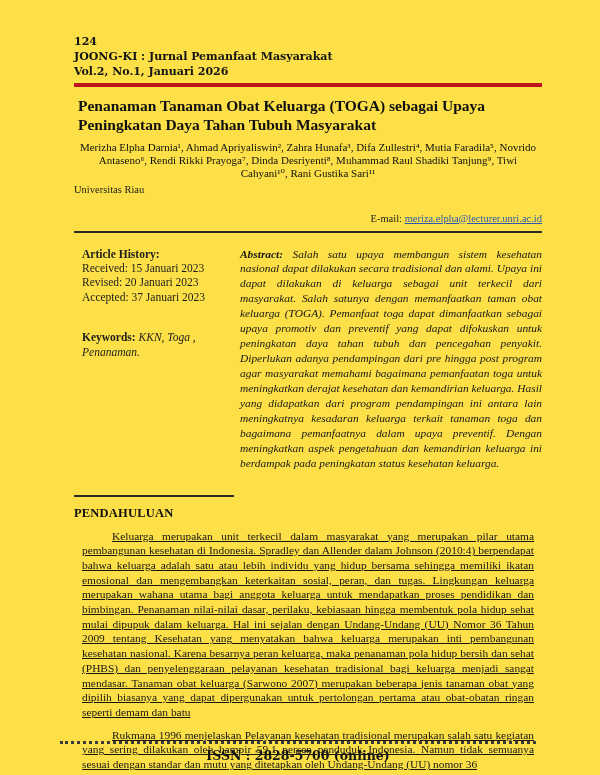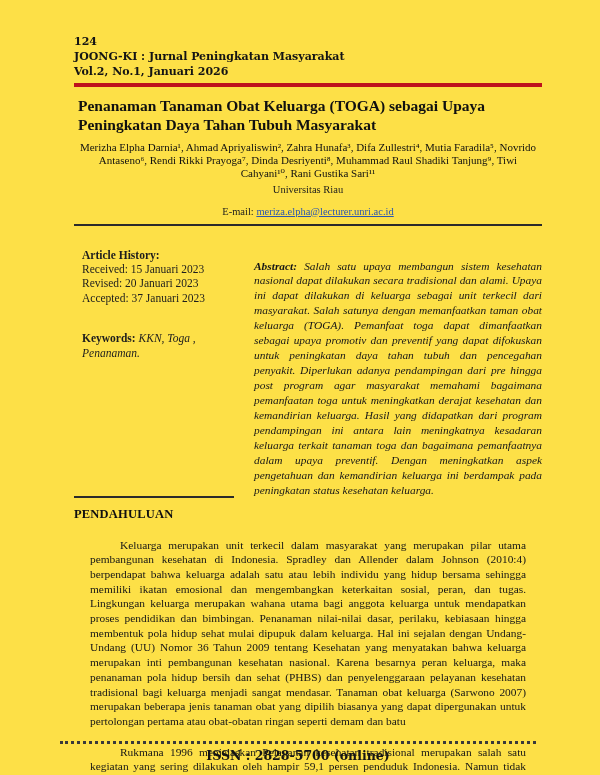--- a/index.html
+++ b/index.html
@@ -52,7 +52,7 @@
 
   <header>
     <div class="hdr">124</div>
-    <div class="hdr">JOONG-KI : Jurnal Peningkatan Masyarakat</div>
+    <div class="hdr">JOONG-KI : Jurnal Pemanfaat Masyarakat</div>
     <div class="hdr">Vol.2, No.1, Januari 2026</div>
   </header>
 

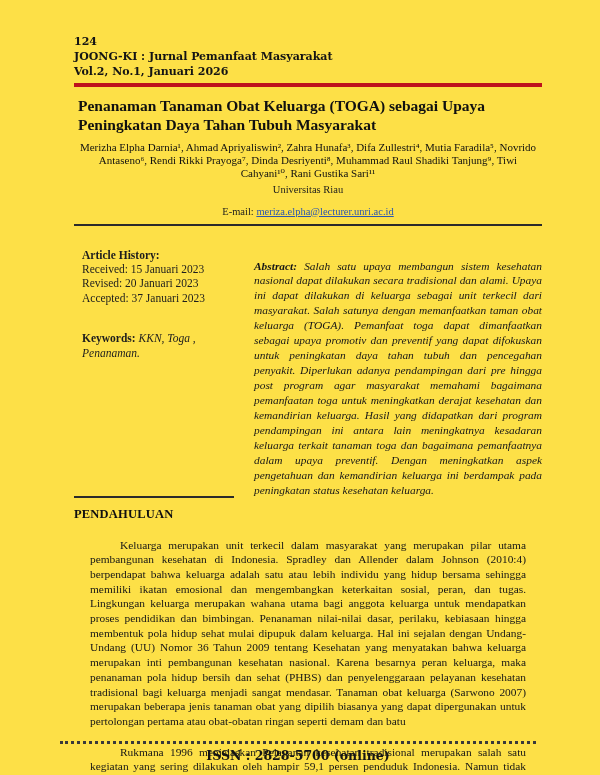--- a/index.html
+++ b/index.html
@@ -20,7 +20,7 @@
   
   .title { font-size:15.5px; font-weight:bold; text-align:left; margin:9px 4px 0; line-height:1.24; color:#101010; }
   .authors { margin-top:7px; font-weight:normal; font-size:11px; line-height:1.2; text-align:center; color:#101010; }
-  .affil { text-align:center; font-size:10.5px; margin-top:3px; }
+  .affil { text-align:left; font-size:10.5px; margin-top:3px; }
   .email-line { text-align:center; font-size:10.5px; margin-top:11px; }
   .email-line a { color:#2b57b0; text-decoration:underline; cursor:pointer; }
   .dark-rule { border-top:2px solid #2a2a2a; margin-top:7px; }

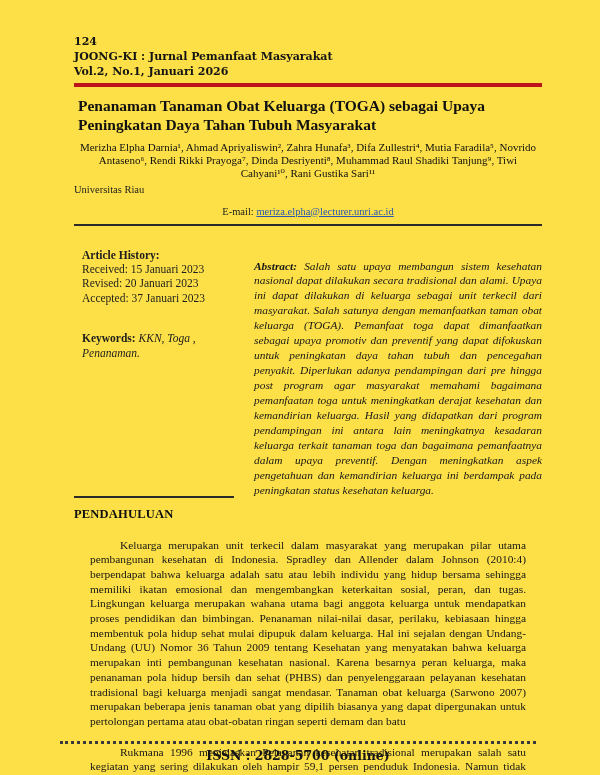--- a/index.html
+++ b/index.html
@@ -21,7 +21,7 @@
   .title { font-size:15.5px; font-weight:bold; text-align:left; margin:9px 4px 0; line-height:1.24; color:#101010; }
   .authors { margin-top:7px; font-weight:normal; font-size:11px; line-height:1.2; text-align:center; color:#101010; }
   .affil { text-align:left; font-size:10.5px; margin-top:3px; }
-  .email-line { text-align:center; font-size:10.5px; margin-top:11px; }
+  .email-line { text-align:right; font-size:10.5px; margin-top:18px; }
   .email-line a { color:#2b57b0; text-decoration:underline; cursor:pointer; }
   .dark-rule { border-top:2px solid #2a2a2a; margin-top:7px; }
   

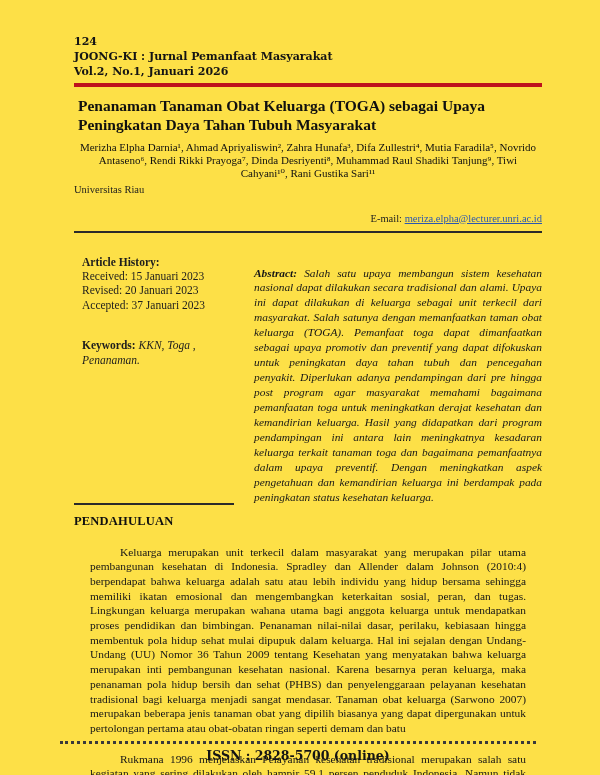--- a/index.html
+++ b/index.html
@@ -25,7 +25,7 @@
   .email-line a { color:#2b57b0; text-decoration:underline; cursor:pointer; }
   .dark-rule { border-top:2px solid #2a2a2a; margin-top:7px; }
   
-  .meta-row { display:flex; align-items:flex-end; padding-top:22px; }
+  .meta-row { display:flex; align-items:flex-start; padding-top:14px; }
   .history { flex:0 0 160px; width:160px; box-sizing:border-box; height:250px;
              border-bottom:2px solid #2a2a2a; padding-left:8px;
              font-size:11.5px; line-height:1.26; }

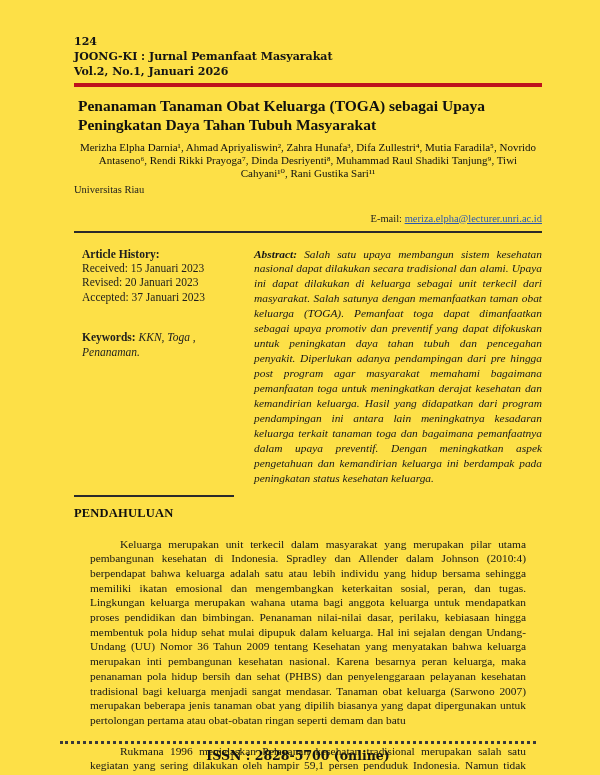--- a/index.html
+++ b/index.html
@@ -33,7 +33,7 @@
   .keywords { margin-top:26px; }
   .keywords .kw-label { font-weight:bold; }
   .keywords .kw-val { font-style:italic; }
-  .abstract { flex:1; margin-left:20px; font-style:italic; font-size:11.4px;
+  .abstract { flex:1; margin-left:6px; font-style:italic; font-size:11.4px;
               line-height:1.31; text-align:justify; color:#161616; }
   .abstract .abs-label { font-weight:bold; }
   

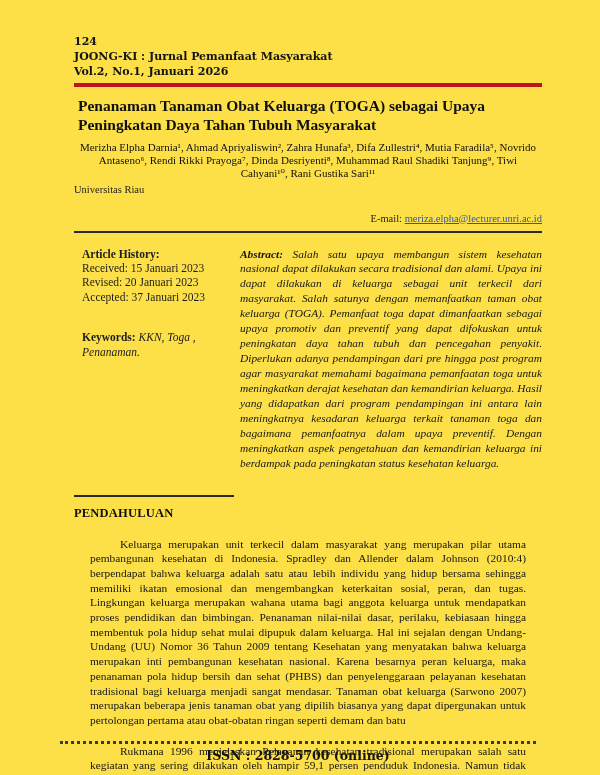--- a/index.html
+++ b/index.html
@@ -38,7 +38,7 @@
   .abstract .abs-label { font-weight:bold; }
   
   .section-h { font-size:12.5px; font-weight:bold; margin:9px 0 3px; letter-spacing:0.2px; color:#101010; }
-  .body-p { font-size:11.4px; line-height:1.29; text-align:justify; text-indent:30px; margin:16px; color:#161616; }
+  .body-p { font-size:11.4px; line-height:1.29; text-align:justify; text-indent:30px; margin:8px; color:#161616;text-decoration:underline; }
   
   .footer { position:absolute; left:60px; right:64px; bottom:12px; }
   .dotted-rule { border-top:3px dotted #3a3a3a; height:0; }

